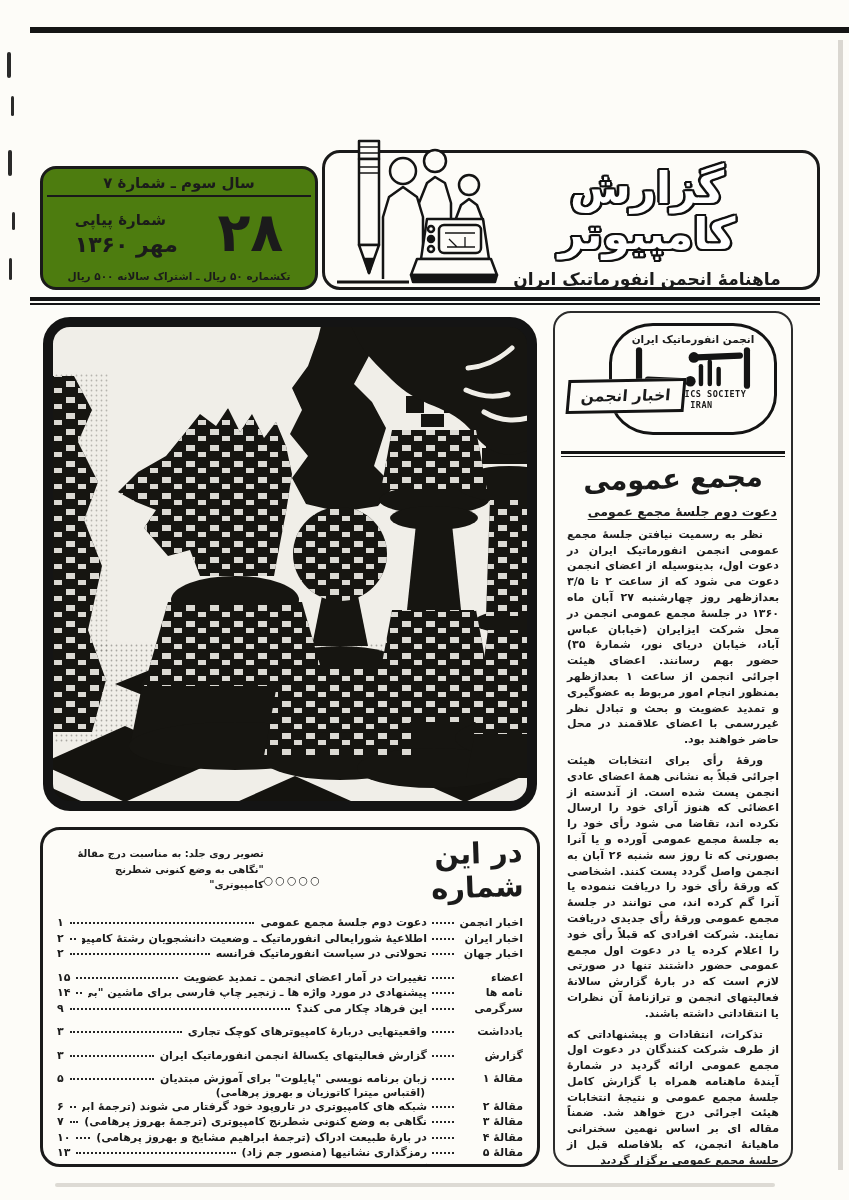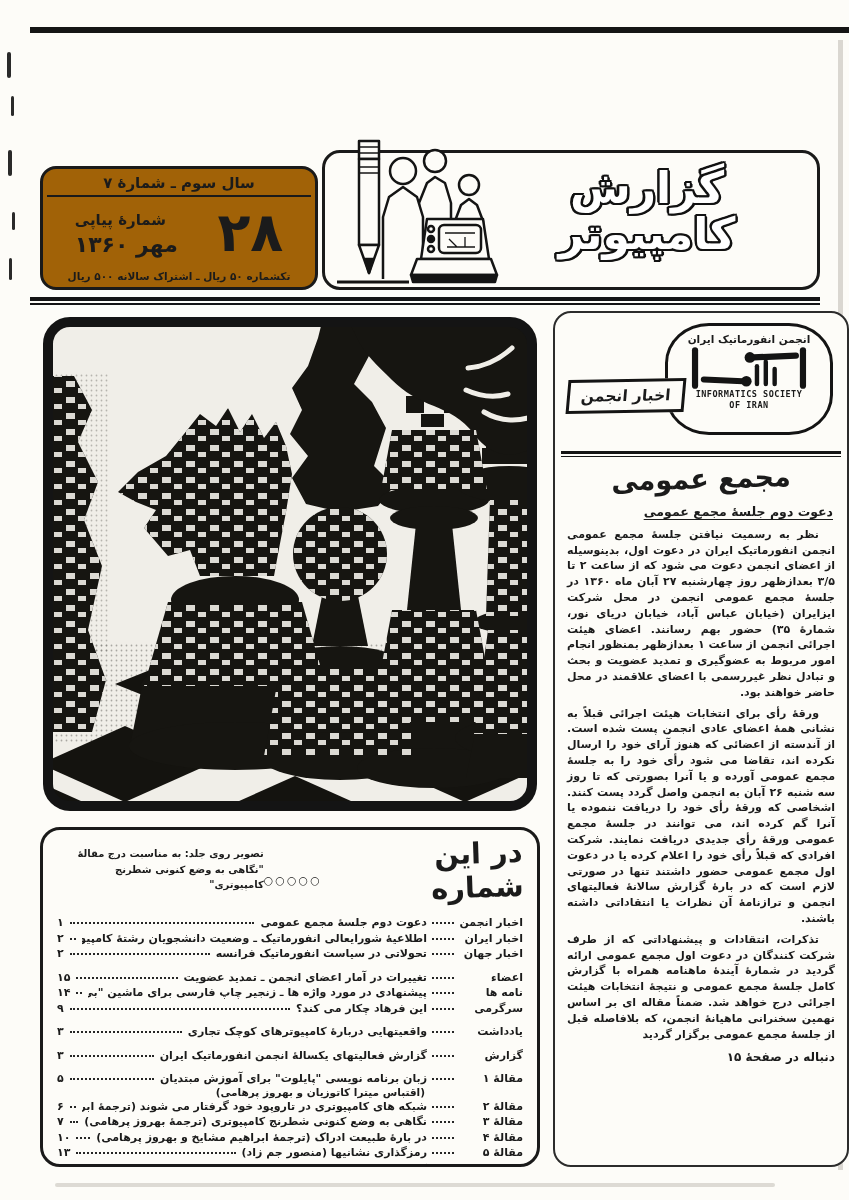--- a/index.html
+++ b/index.html
@@ -12,7 +12,7 @@
   .edge-bottom{position:absolute;left:55px;top:1183px;width:720px;height:4px;background:#cfccc5;border-radius:3px;opacity:.7;}
   
   .issue-box{position:absolute;left:40px;top:166px;width:278px;height:124px;border:3px solid #1a1a1a;
-             border-radius:16px;direction:rtl;display:flex;flex-direction:column;box-sizing:border-box;background:#a16207;}
+             border-radius:16px;direction:rtl;display:flex;flex-direction:column;box-sizing:border-box;background:#4d7c0f;}
   .issue-line1{font-size:15px;font-weight:bold;text-align:center;padding:5px 8px 3px;border-bottom:2px solid #1a1a1a;margin:0 4px;}
   .issue-main{flex:1;display:flex;align-items:center;justify-content:space-around;padding:0 12px;}
   .issue-right{text-align:left;}

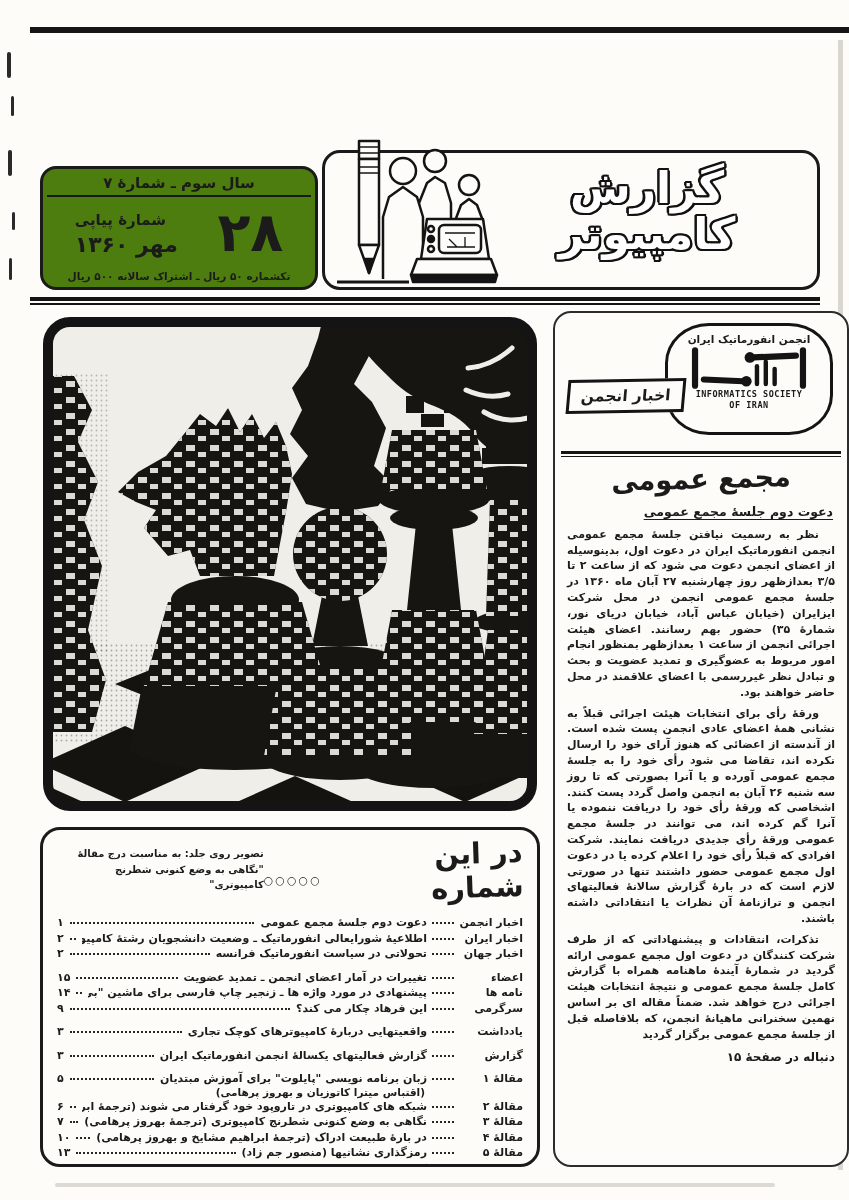--- a/index.html
+++ b/index.html
@@ -129,6 +129,7 @@
     </div>
     <div class="title-stack">
       <div class="mag-title">گزارش کامپیوتر</div>
+      <div class="mag-subtitle">ماهنامهٔ انجمن انفورماتیک ایران</div>
     </div>
   </div>
   <div class="header-rule-thick"></div>

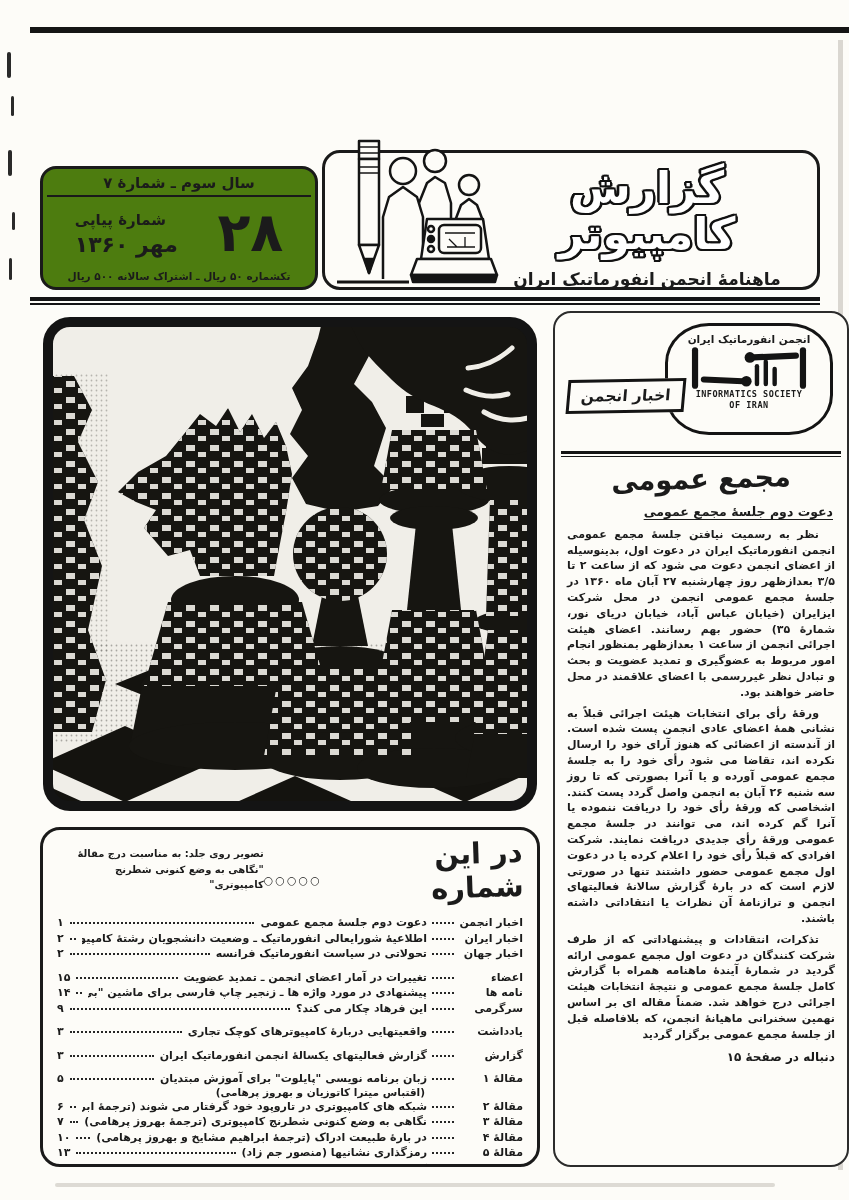--- a/index.html
+++ b/index.html
@@ -33,7 +33,7 @@
   
   .cover-photo{position:absolute;left:40px;top:314px;width:500px;height:500px;}
   
-  .news-col{position:absolute;left:553px;top:311px;width:296px;height:856px;border:2px solid #2c2c2c;
+  .news-col{position:absolute;left:553px;top:311px;width:240px;height:856px;border:2px solid #2c2c2c;
             border-radius:18px;direction:rtl;padding:10px 12px;box-sizing:border-box;overflow:hidden;background:#fdfcf8;}
   .news-top{position:relative;height:120px;}
   .society-logo{position:absolute;right:2px;top:0;width:168px;height:112px;border:3px solid #141414;

